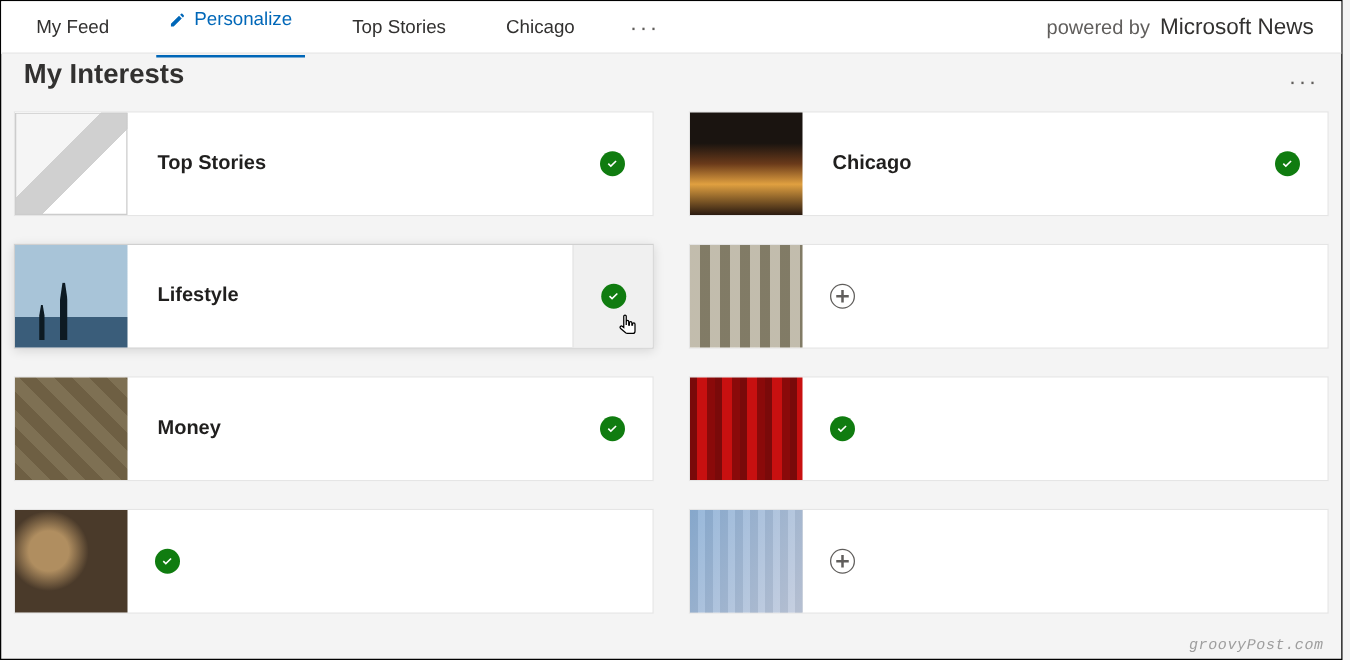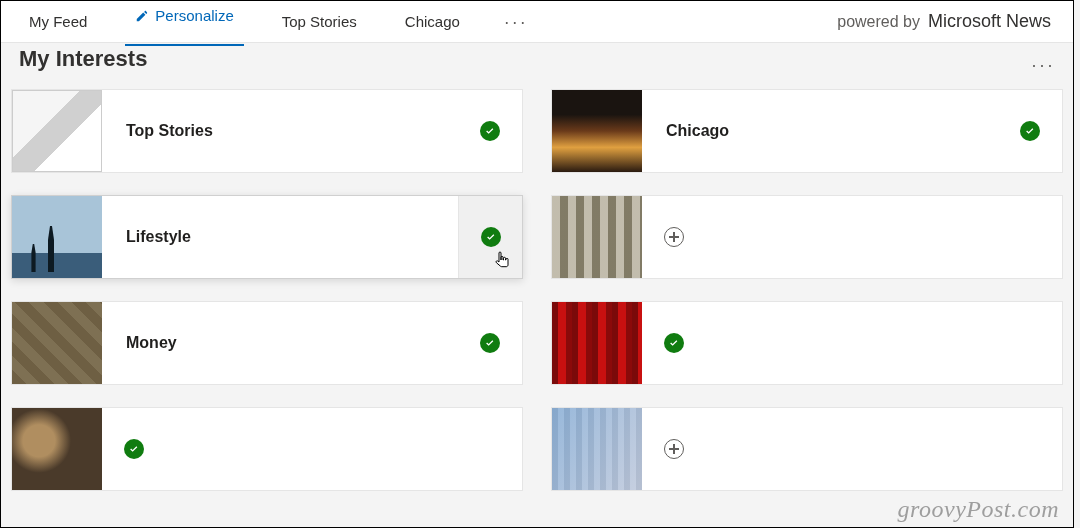--- a/index.html
+++ b/index.html
@@ -219,9 +219,9 @@
   .watermark {
     position: absolute;
     right: 14px; bottom: 4px;
-    font-family: Liberation Serif, serif;
+    font-family: Liberation Mono, monospace;
     font-style: italic;
-    font-size: 24px;
+    font-size: 12px;
     color: #9e9e9e;
     letter-spacing: .5px;
     pointer-events: none;

